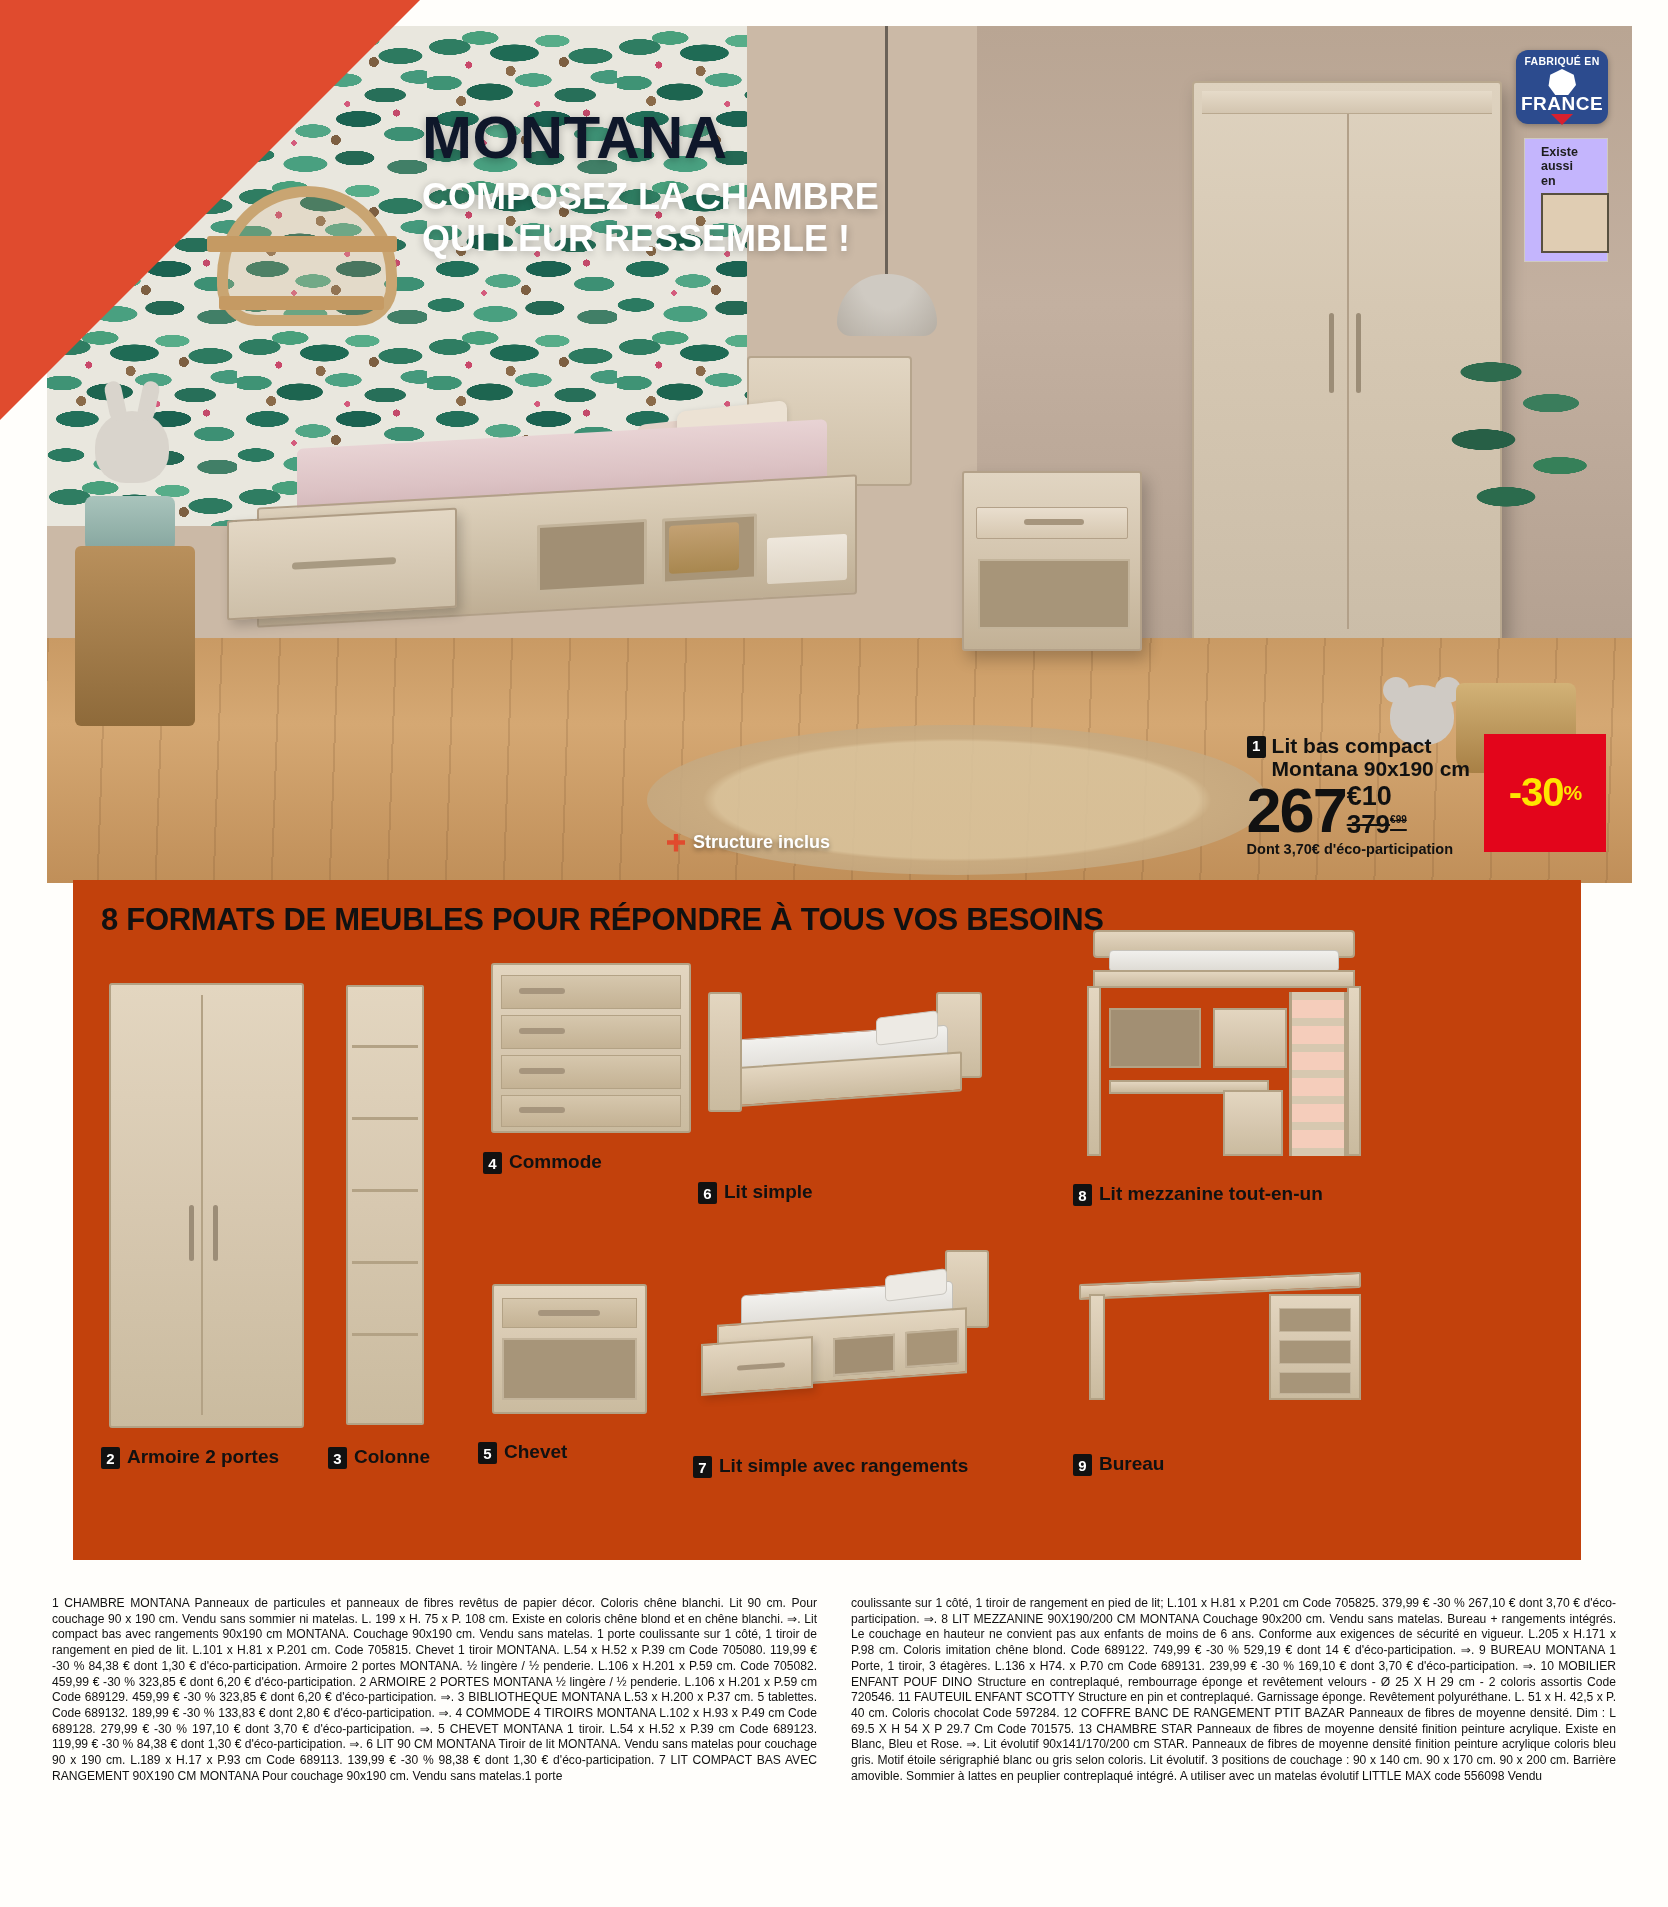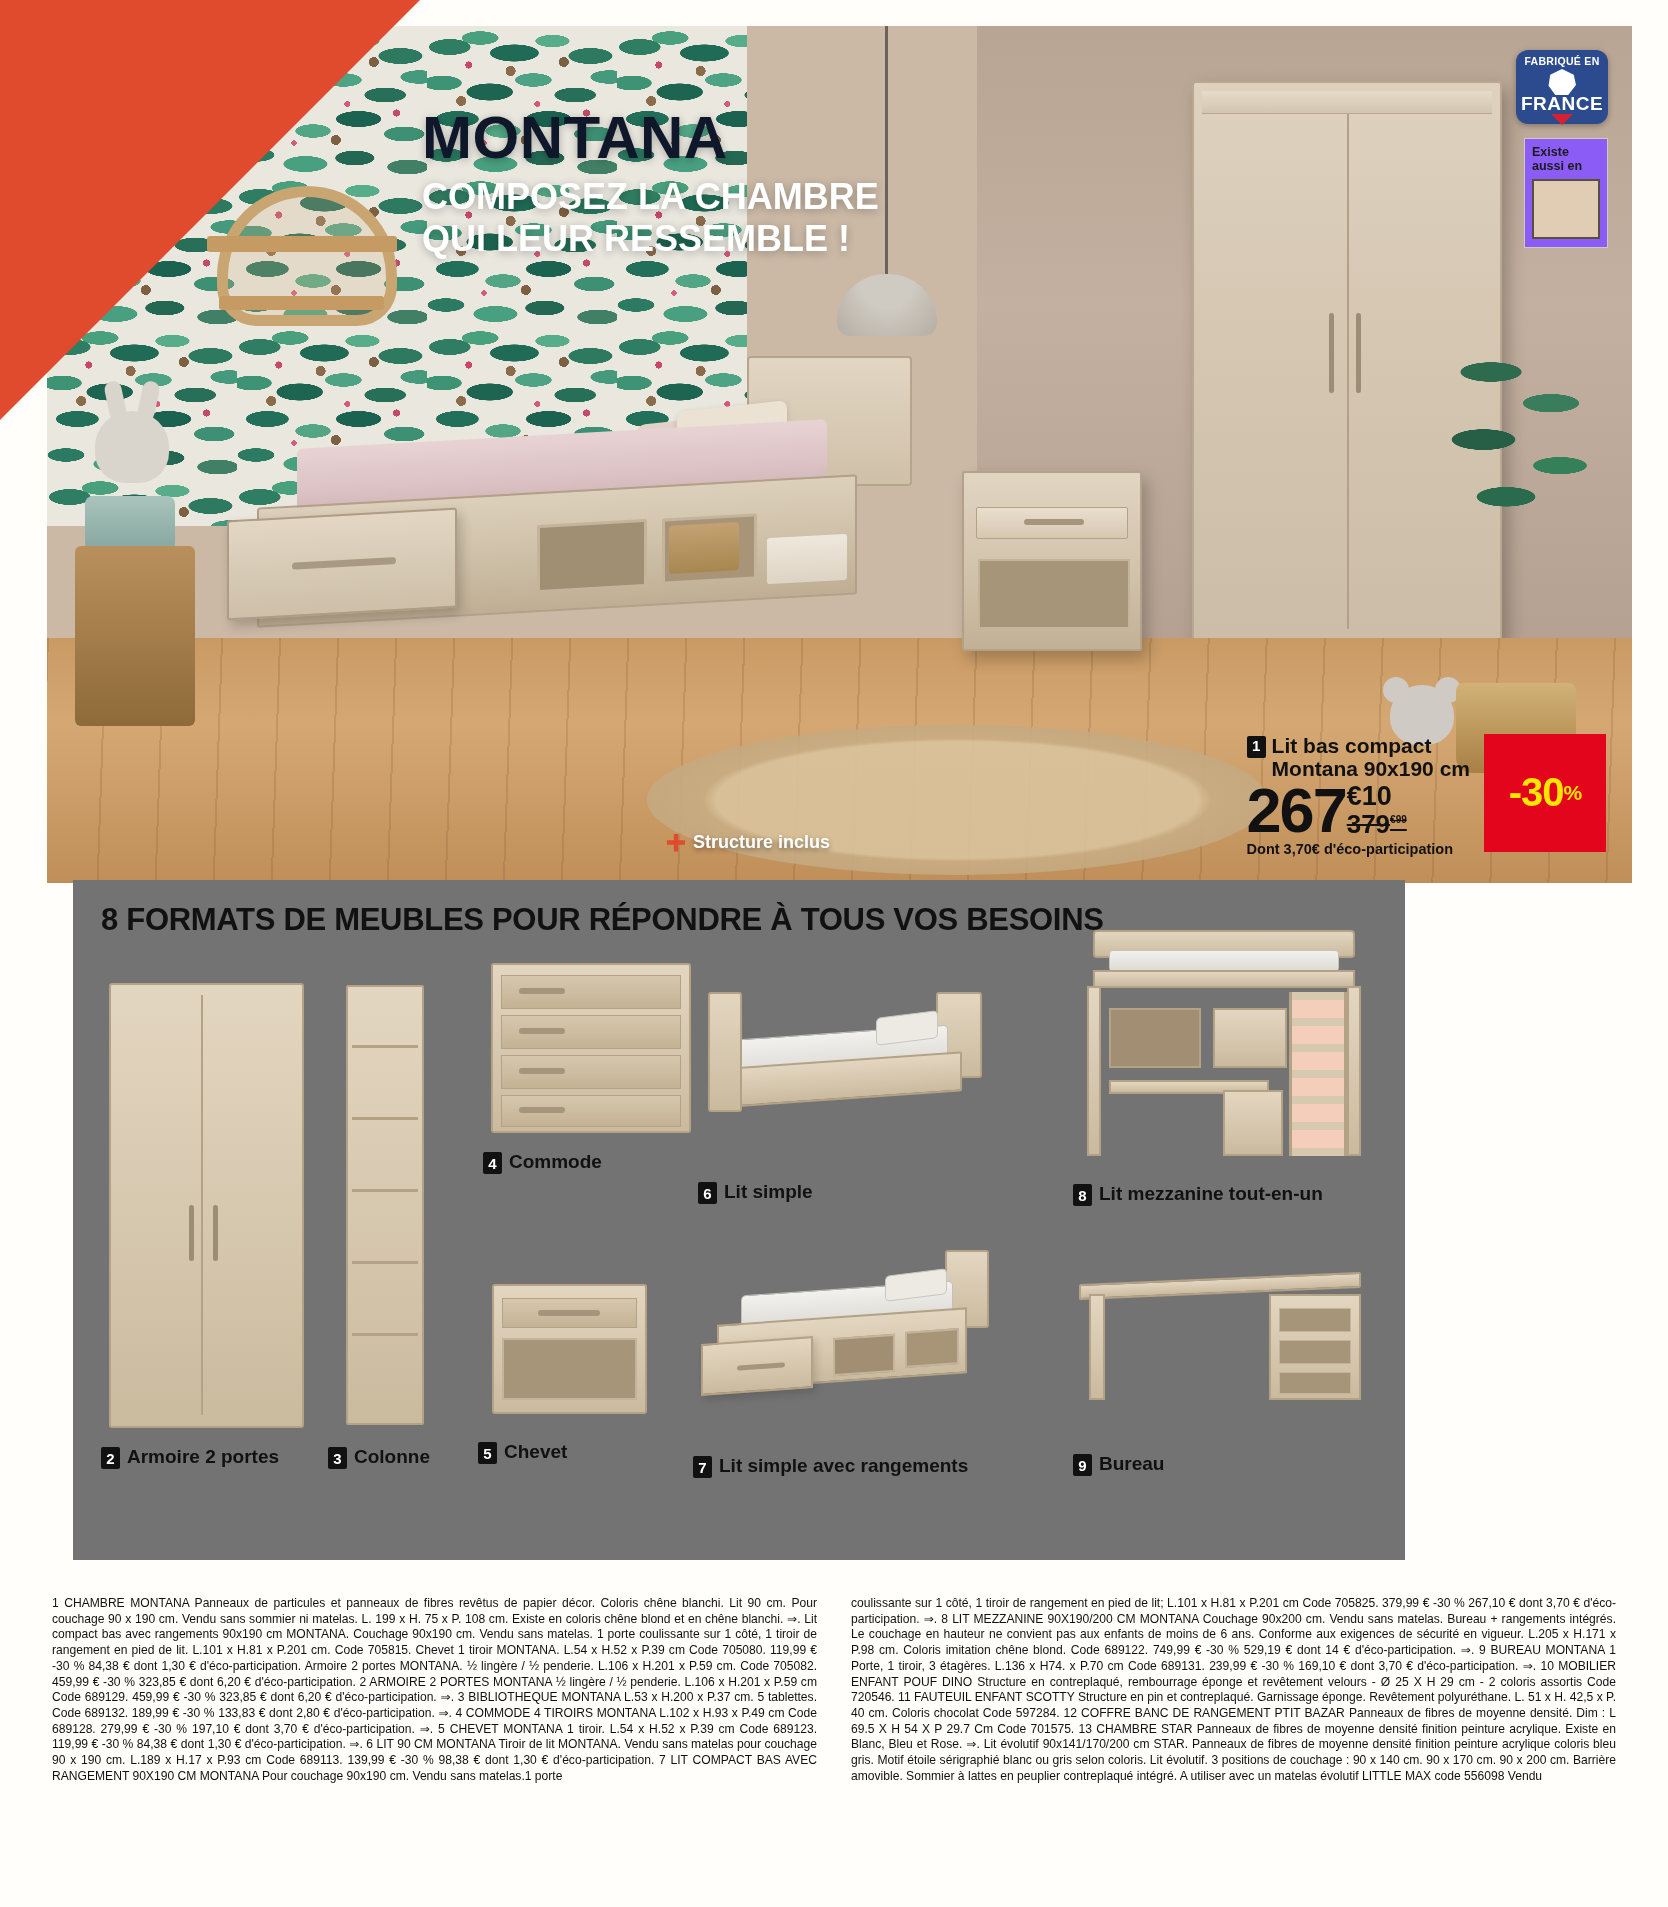--- a/index.html
+++ b/index.html
@@ -216,7 +216,7 @@
   
   .existe {
     position:absolute; right:24px; top:112px; z-index:11;
-    width:84px; background:#8b5cf6; border:1px solid #cfcac0; padding:6px 7px 8px;margin-left:31px;
+    width:84px; background:#c4b5fd; border:1px solid #cfcac0; padding:6px 16px 8px;margin-left:31px;
   }
   .existe .lbl { font-size:12.5px; font-weight:700; color:#1c1c1c; line-height:1.14;}
   .existe .sw { margin-top:5px; width:68px; height:60px; background:#e0cdb3; border:2px solid #58503f;}

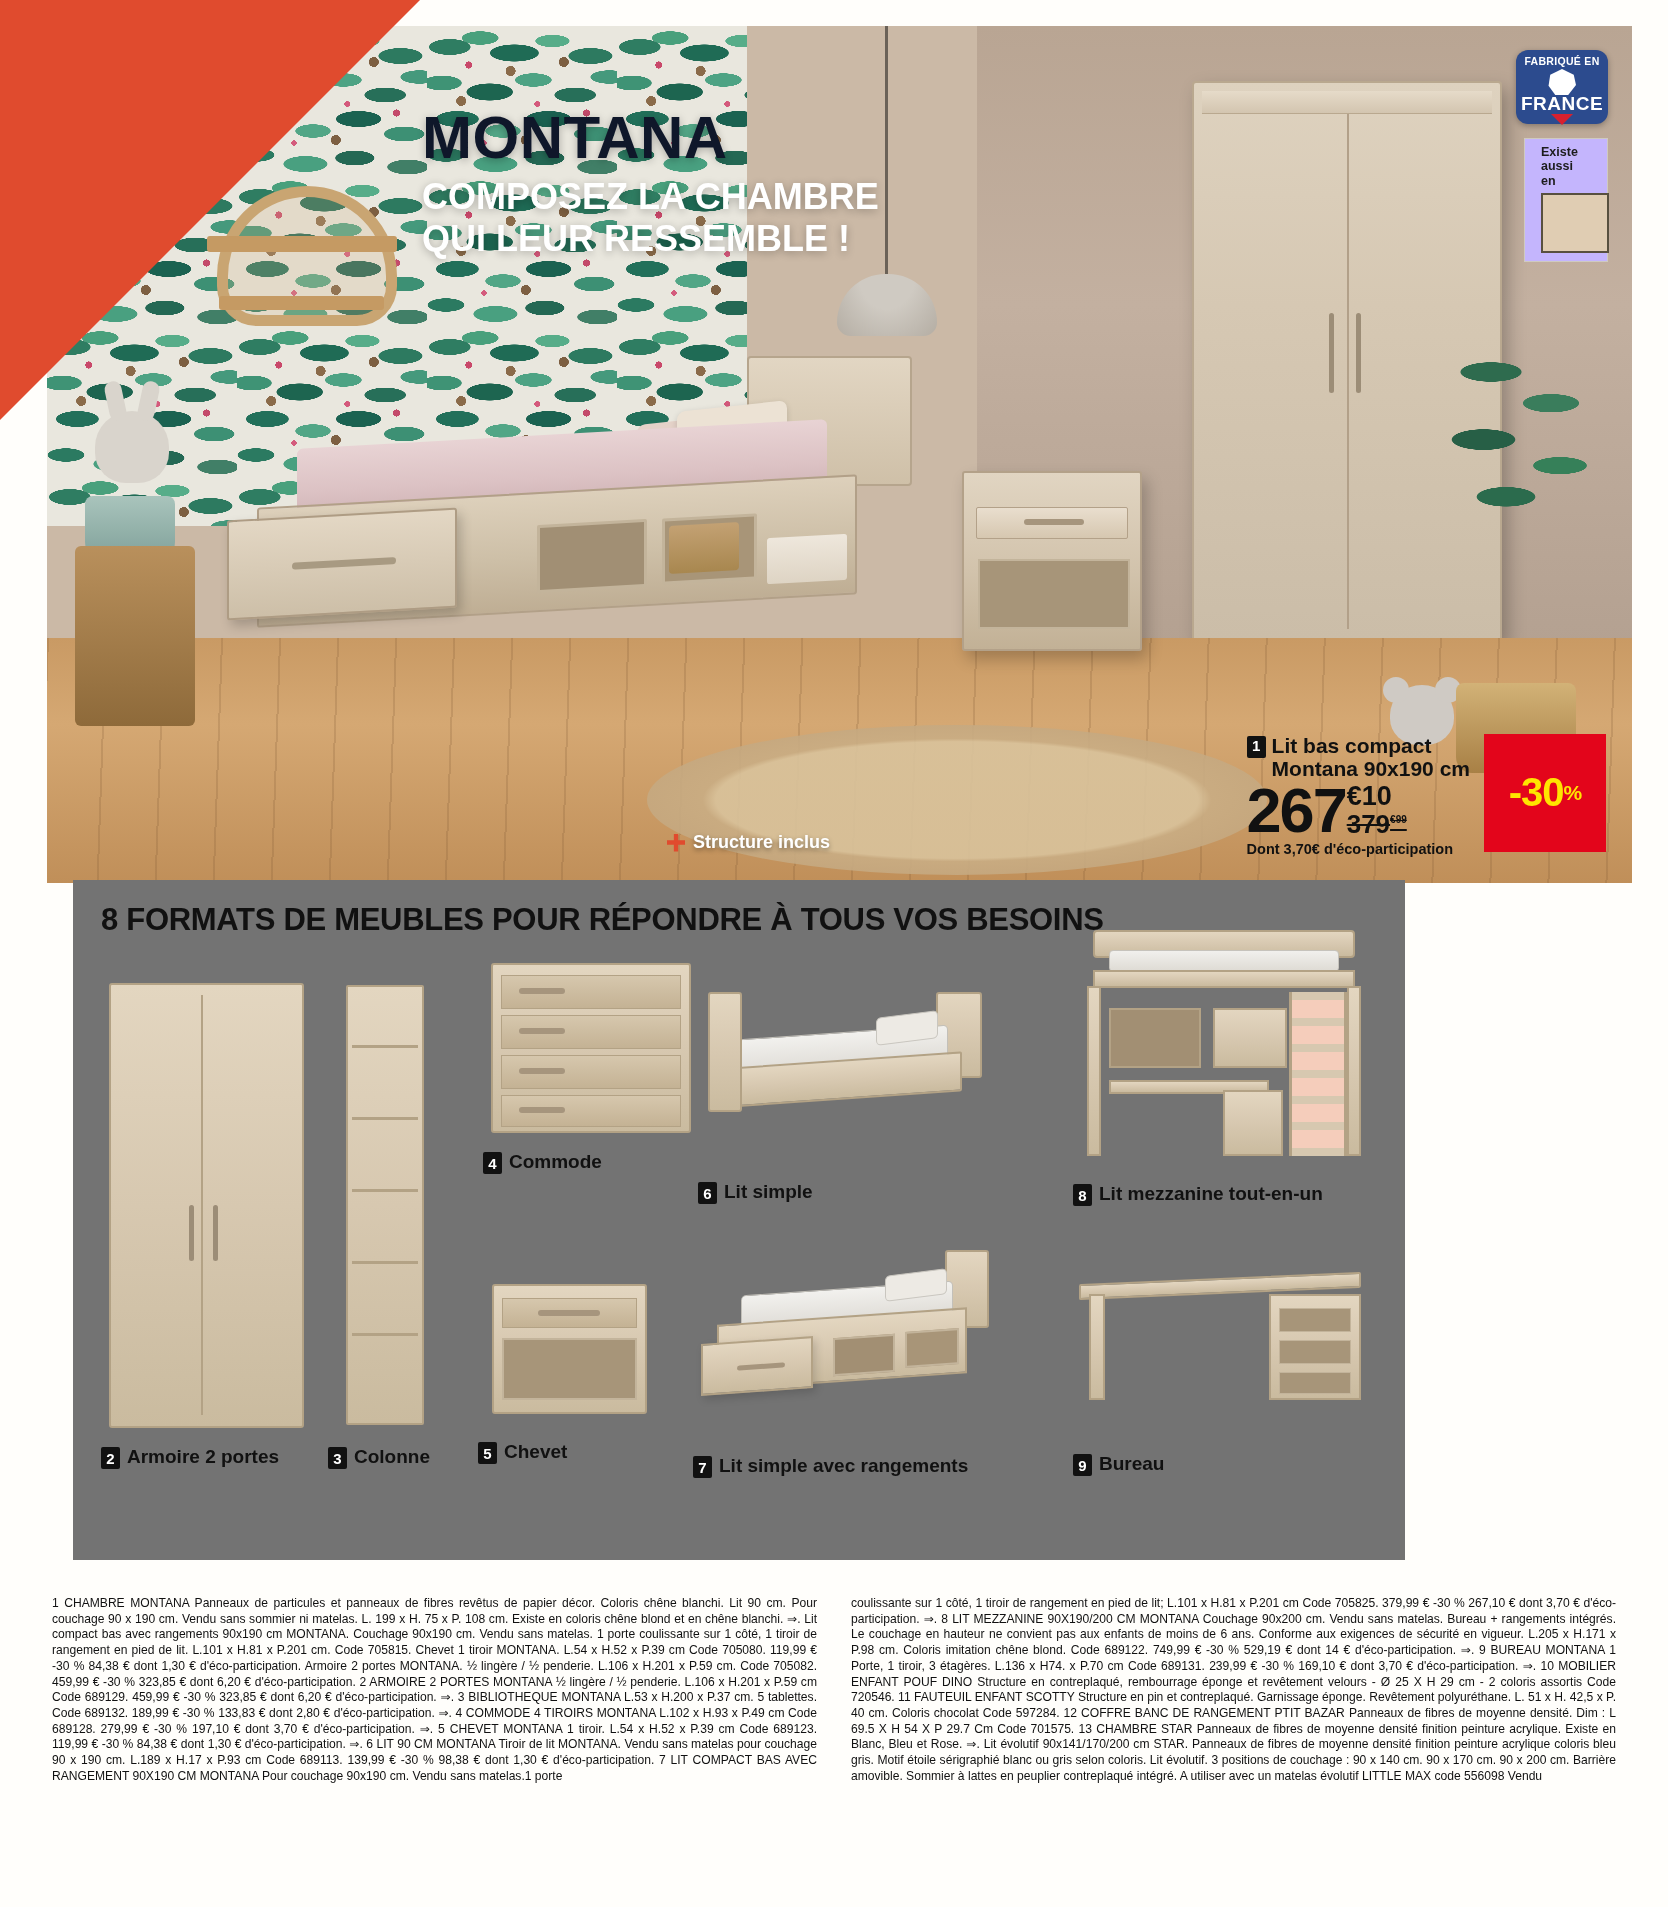--- a/index.html
+++ b/index.html
@@ -255,8 +255,8 @@
 
   
   .pink {
-    position:absolute; left:73px; top:880px; width:1332px; height:680px;
-    background:#737373;
+    position:absolute; left:73px; top:880px; width:1508px; height:680px;
+    background:#c2410c;
   }
   .pink-title {
     position:absolute; left:28px; top:22px;

